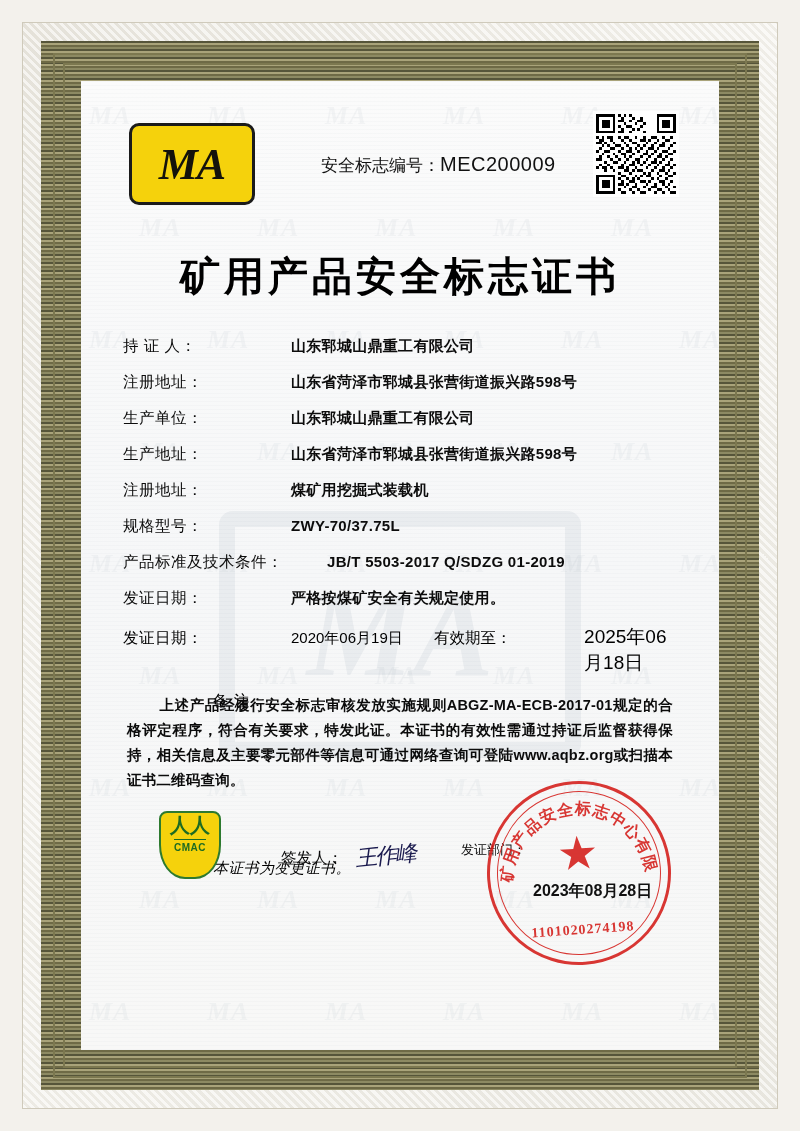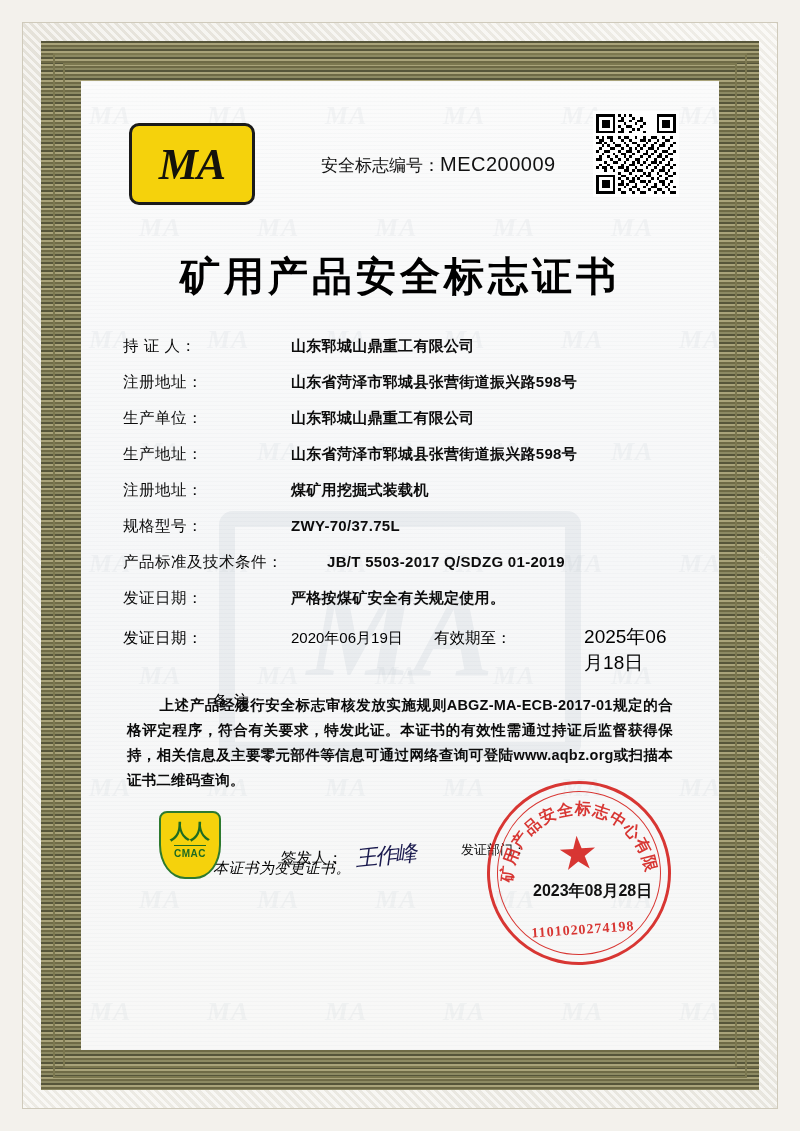--- a/index.html
+++ b/index.html
@@ -279,7 +279,7 @@
     flex-direction: column;
     align-items: center;
     justify-content: flex-start;
-    padding-top: 8px;
+    padding-top: 2px;
   }
   .cmac .mark {
     font-size: 20px;

